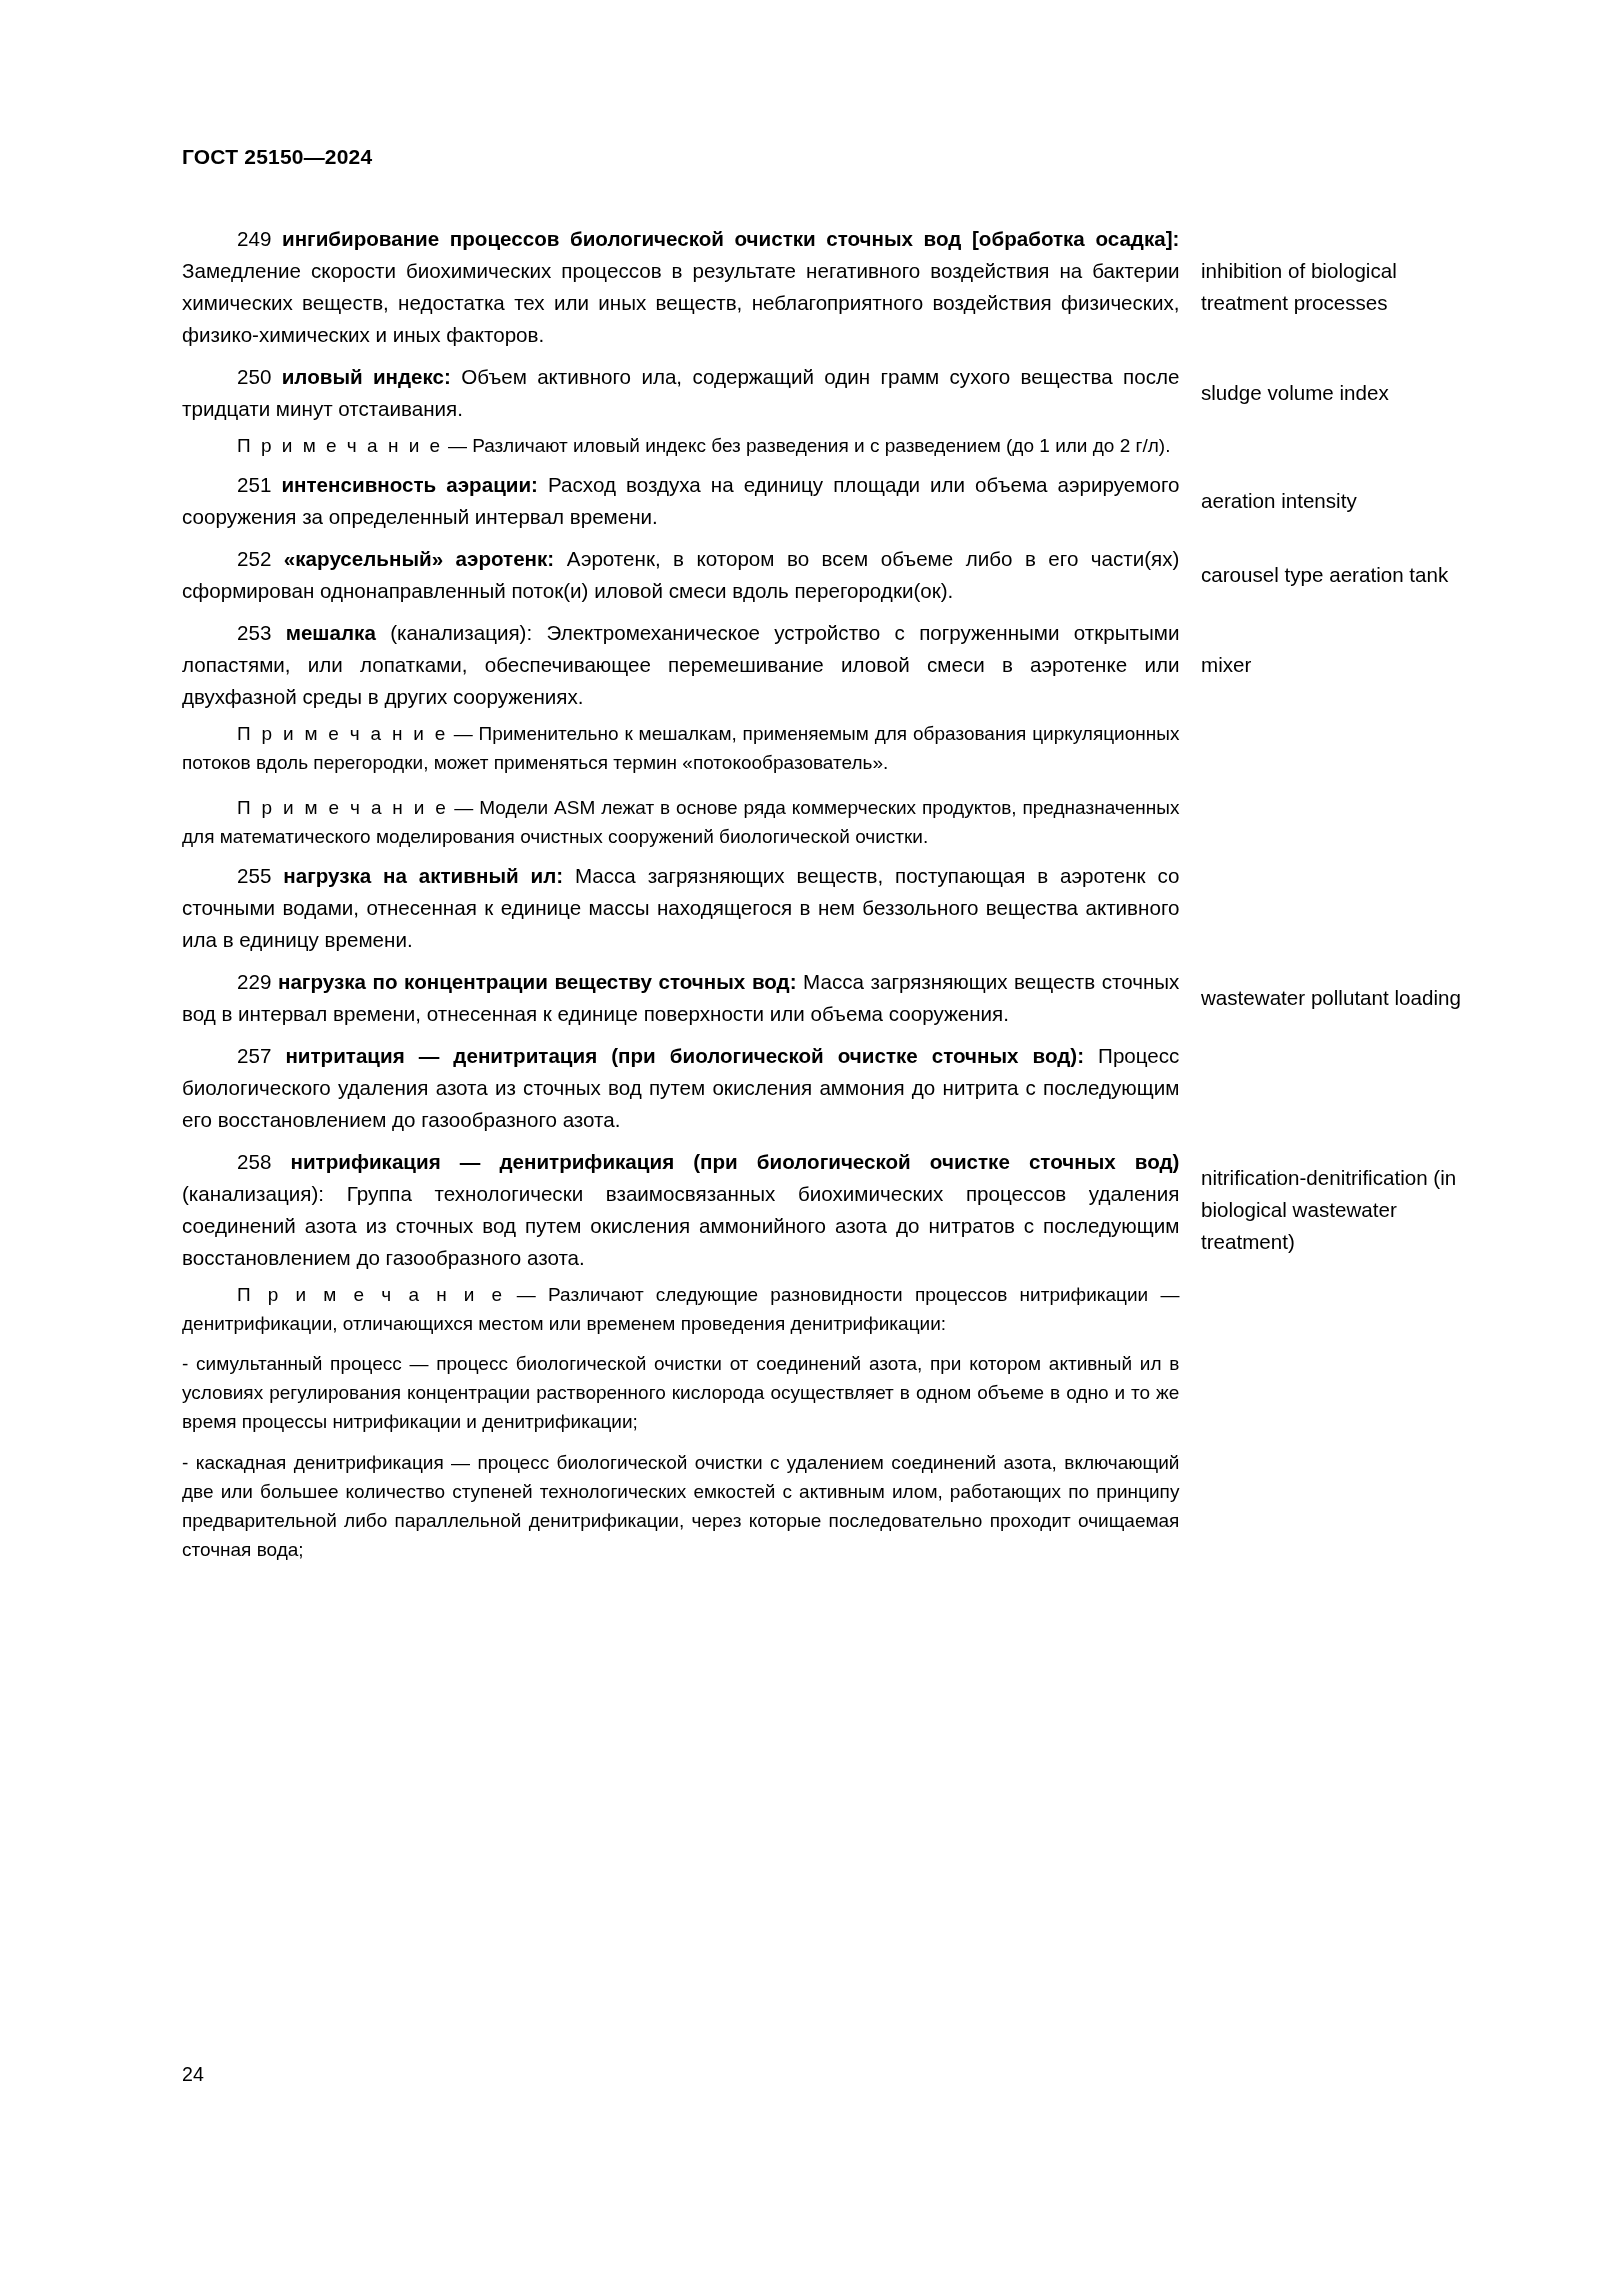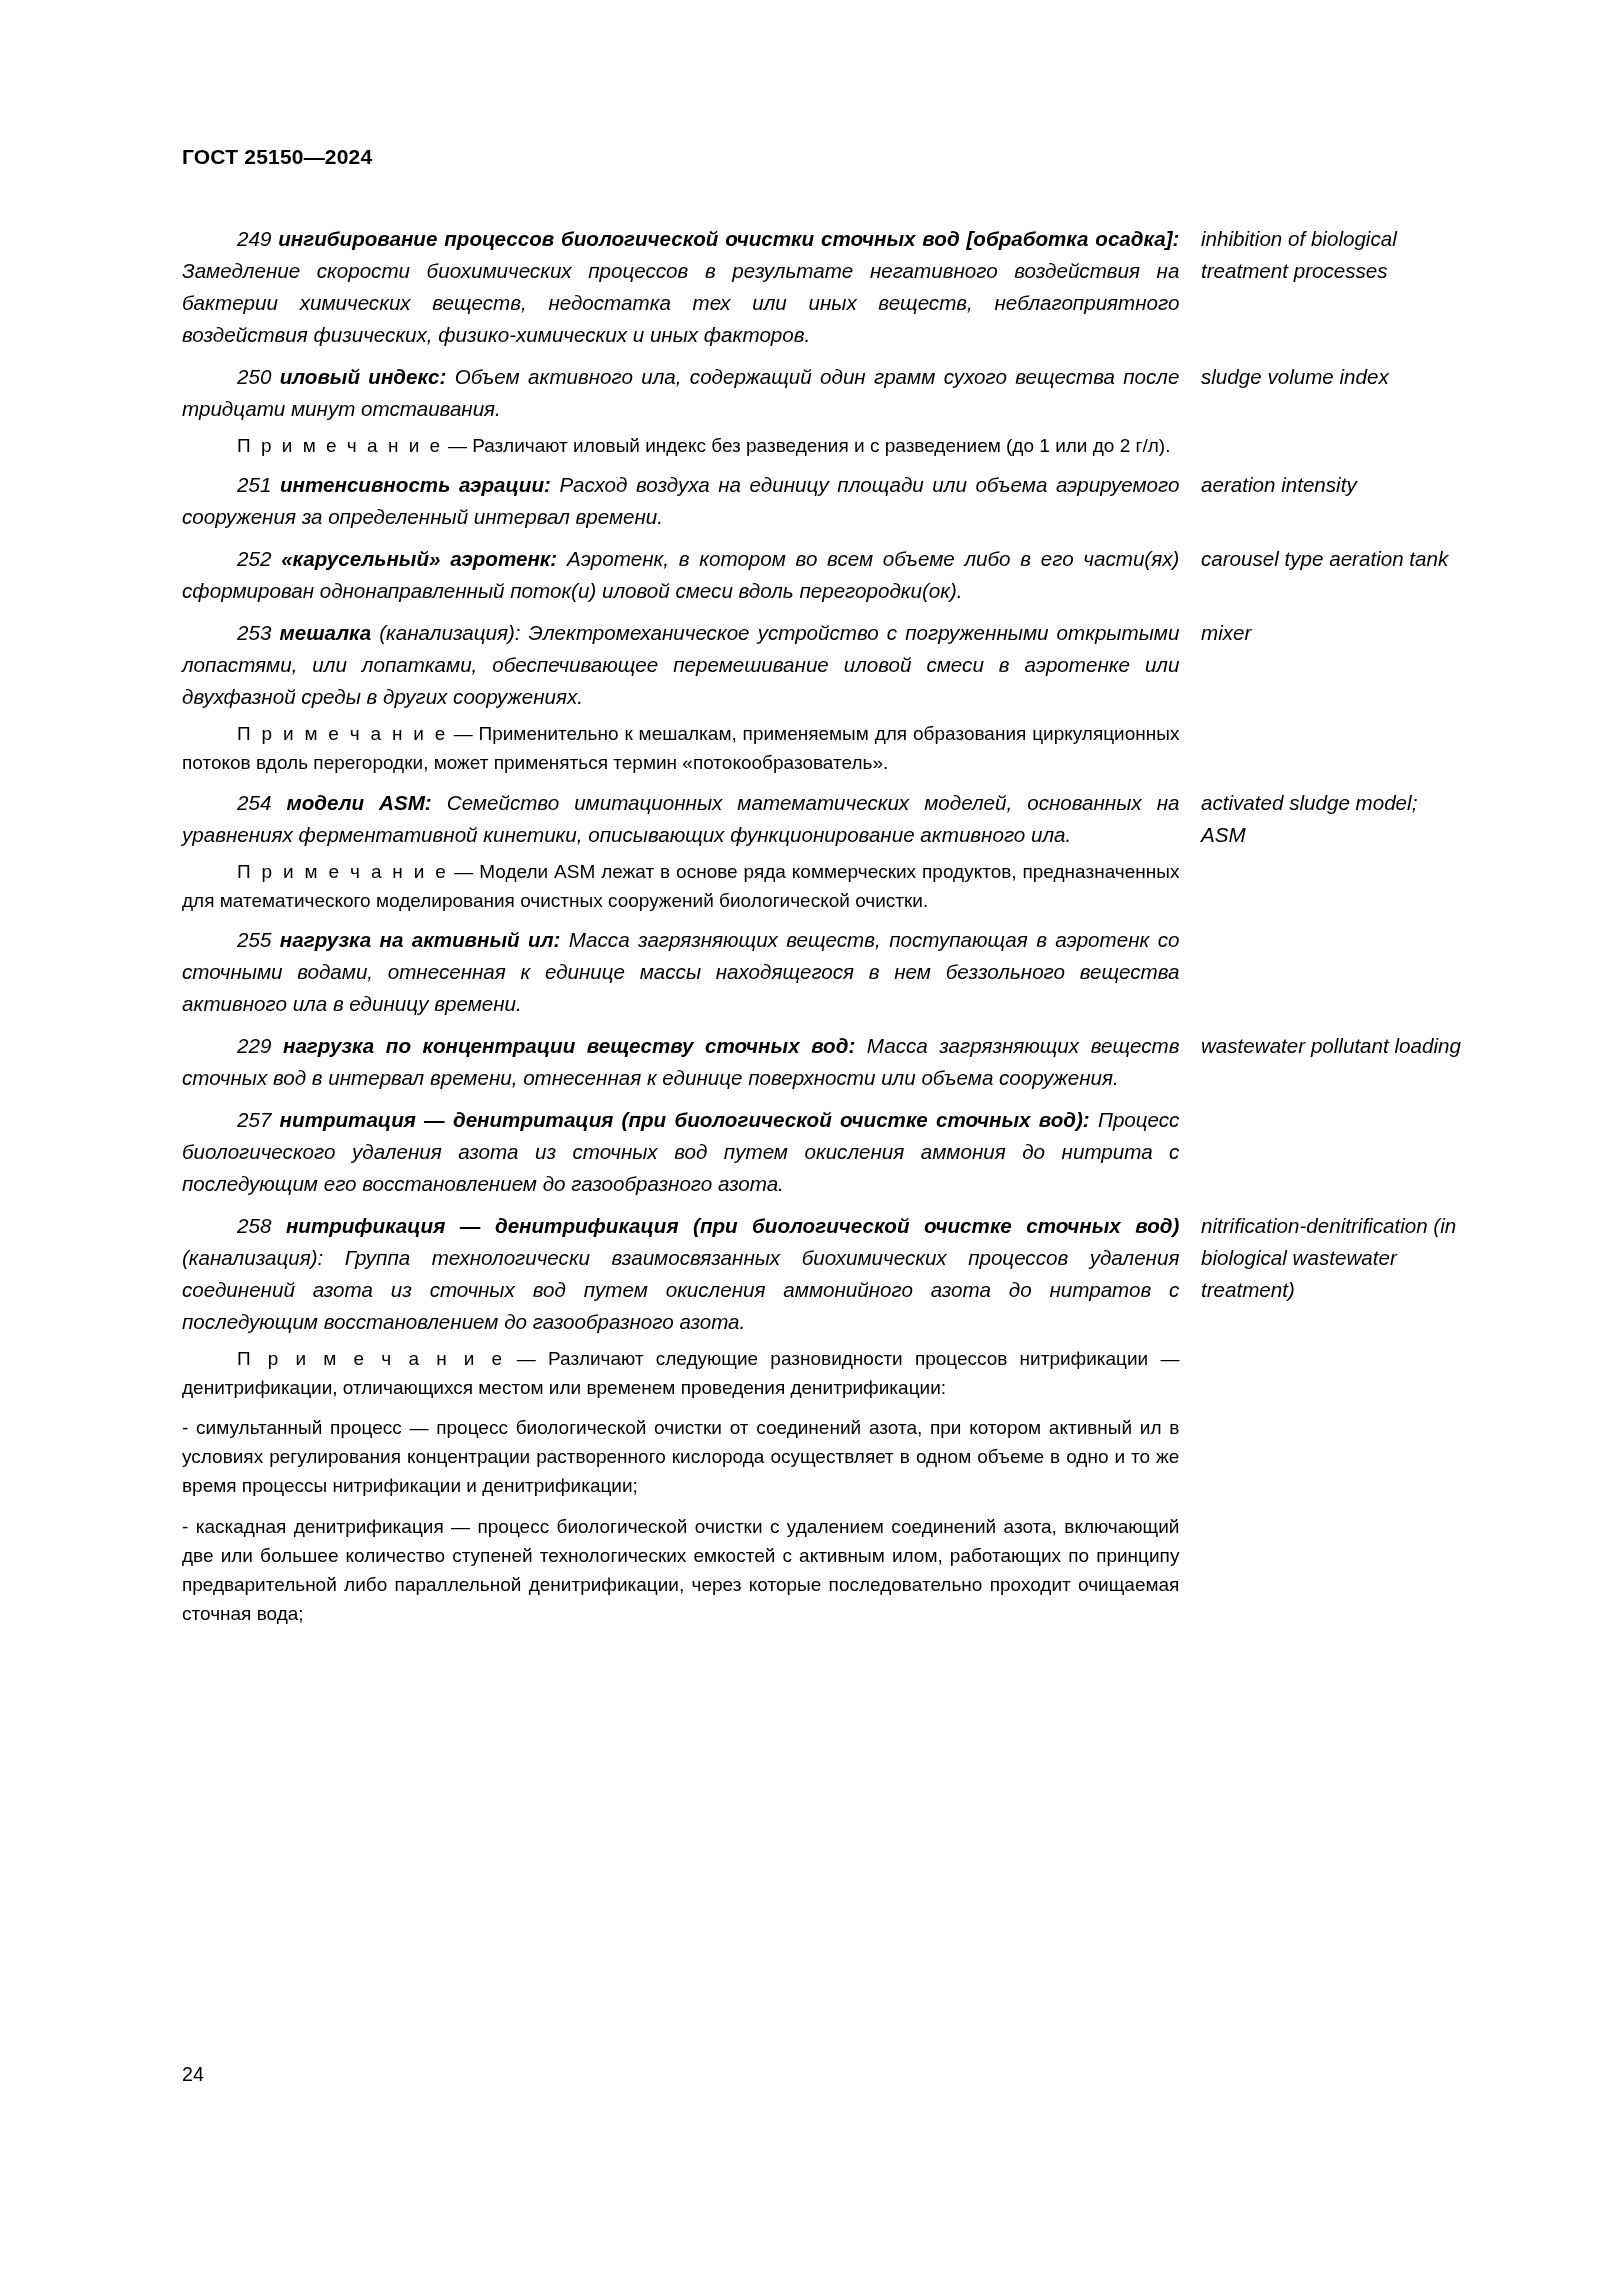--- a/index.html
+++ b/index.html
@@ -37,9 +37,8 @@
   }
   .entry {
     display: flex;
-    align-items: flex-start;
+    align-items: center;
     margin-bottom: 0px;
-    font-style: italic;
   }
   .ru {
     width: 1019px;

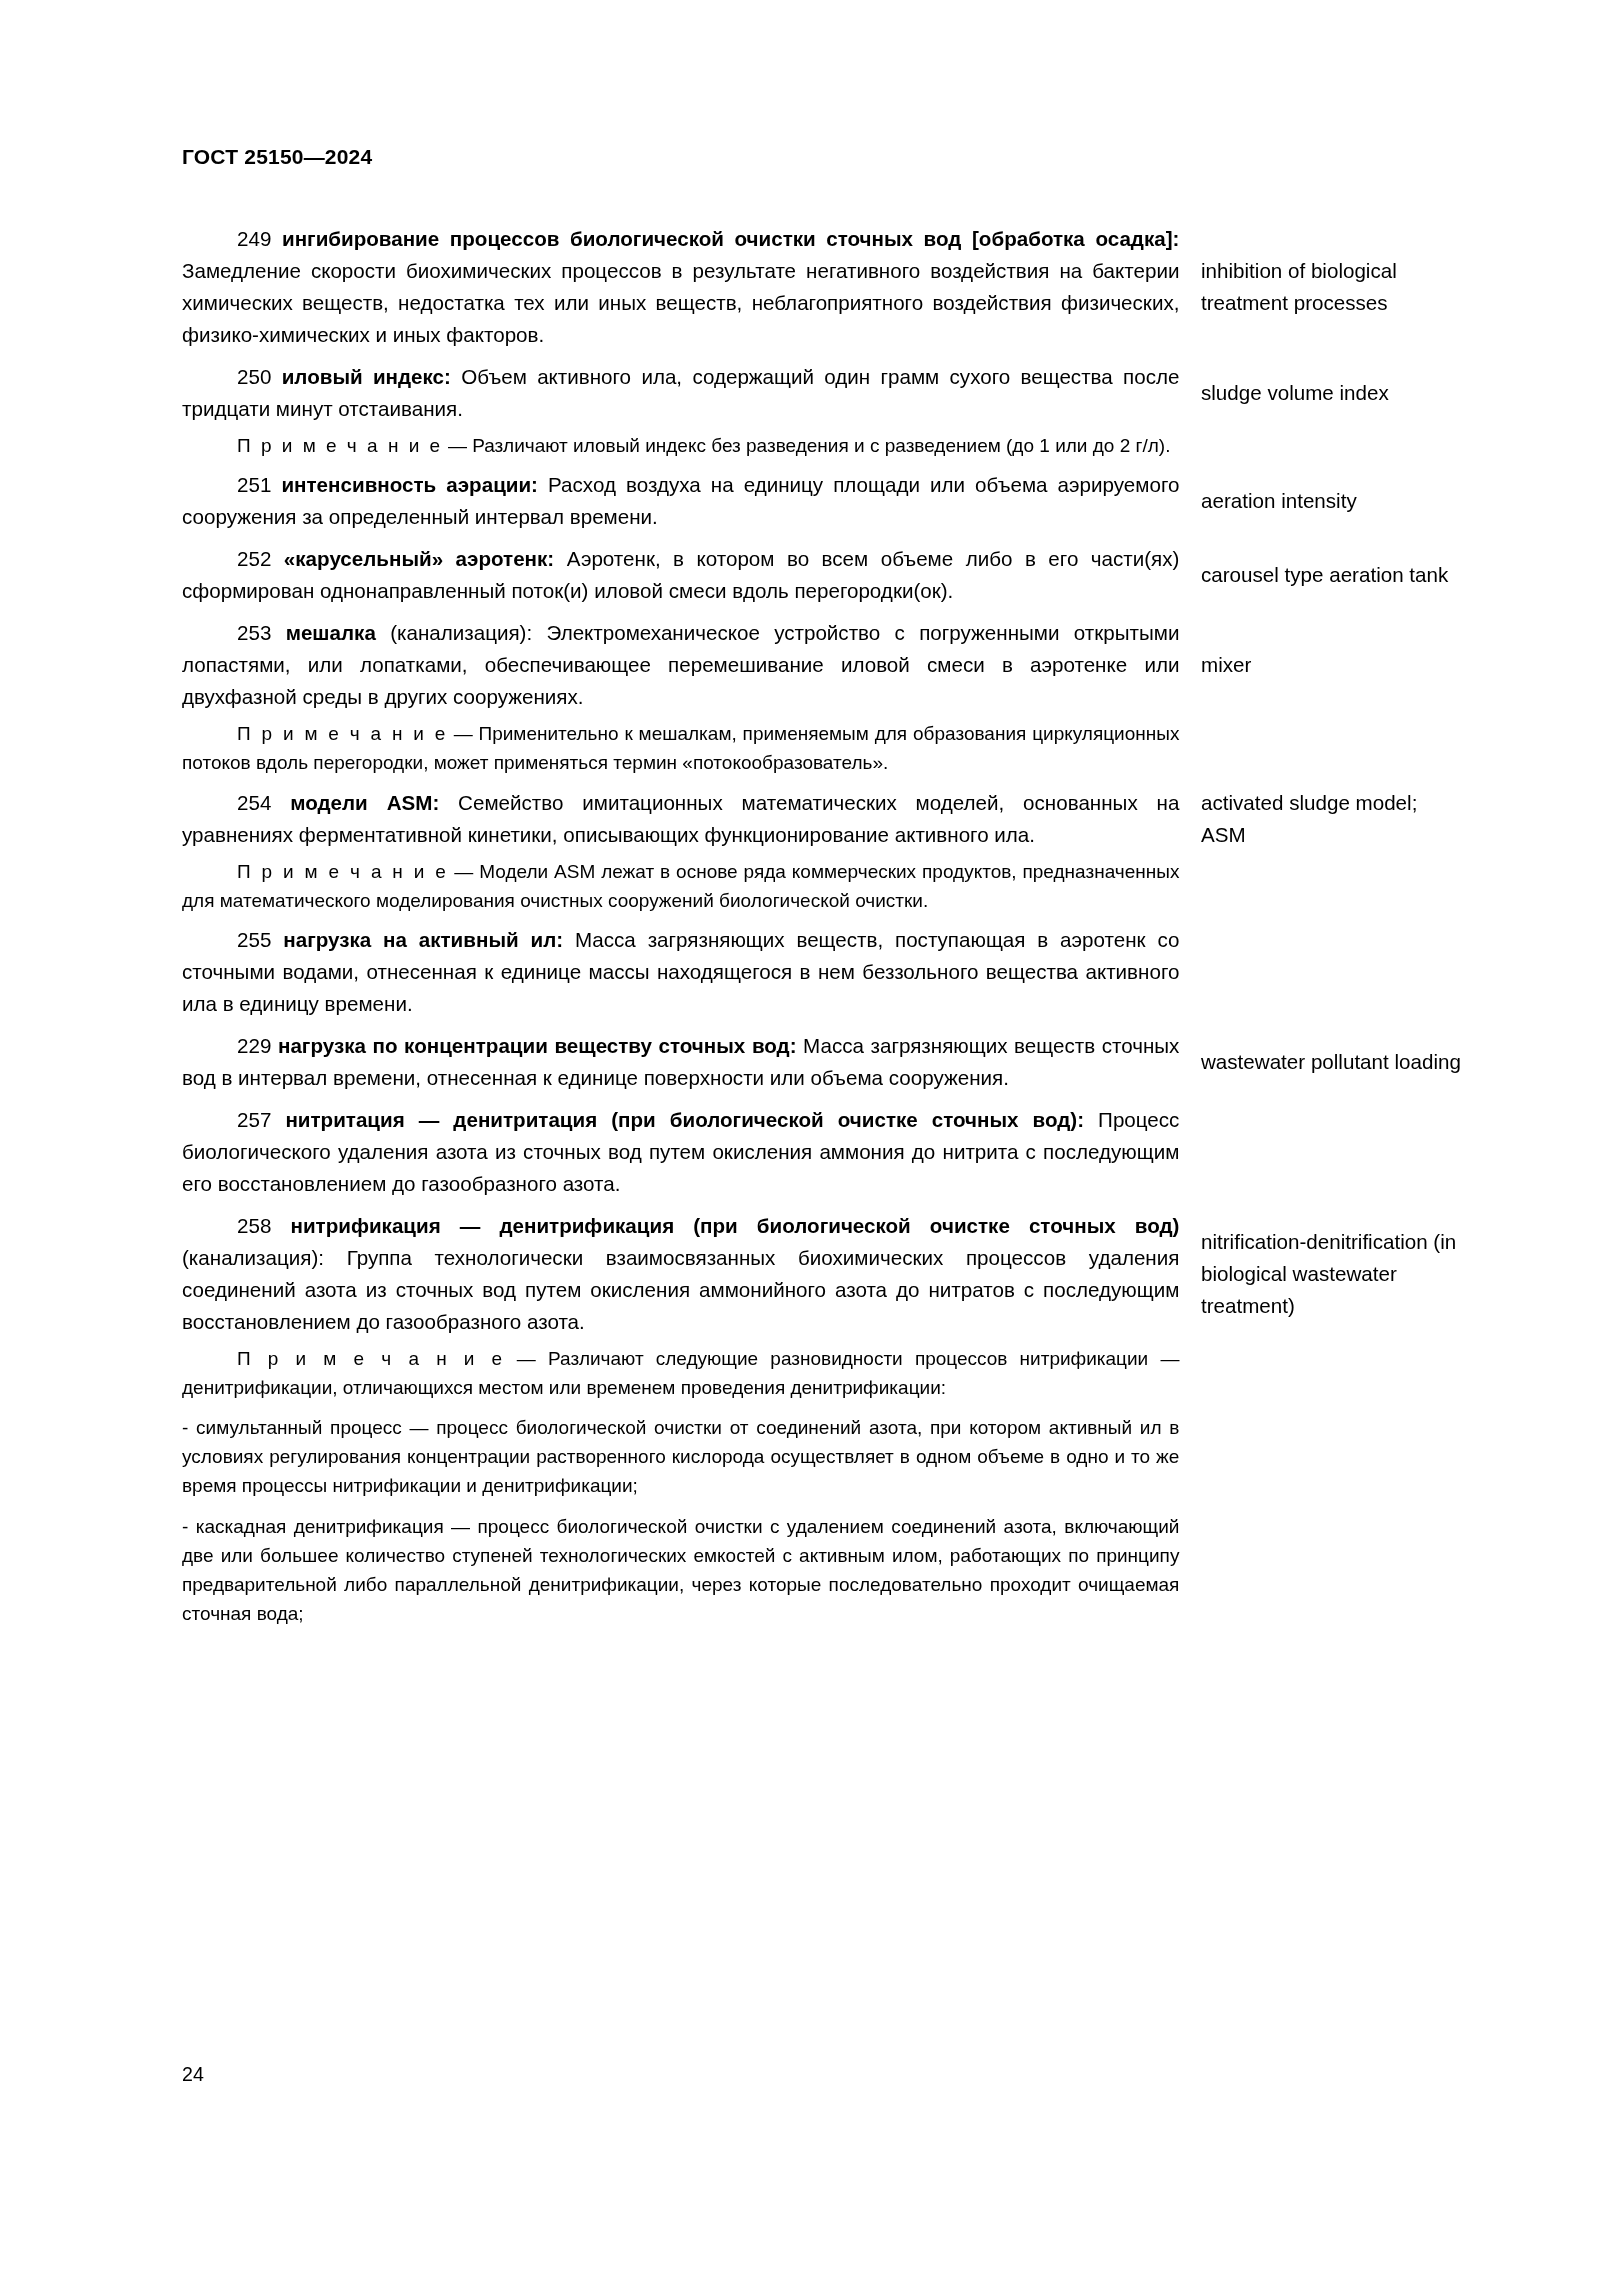--- a/index.html
+++ b/index.html
@@ -162,13 +162,6 @@
 
     <div class="spacer-xs"></div>
 
-    <div class="entry">
-      <div class="ru indent">
-        <span class="num">254</span>
-        <span class="term">модели ASM:</span><span> Семейство имитационных математических моделей, основанных на уравнениях ферментативной кинетики, описывающих функционирование активного ила.</span>
-      </div>
-      <div class="en">activated sludge model; ASM</div>
-    </div>
     <div class="note-block">
       <div class="note indent">
         <span class="lbl">П р и м е ч а н и е</span><span> — Модели ASM лежат в основе ряда коммерческих продуктов, предназначенных для математического моделирования очистных сооружений биологической очистки.</span>

